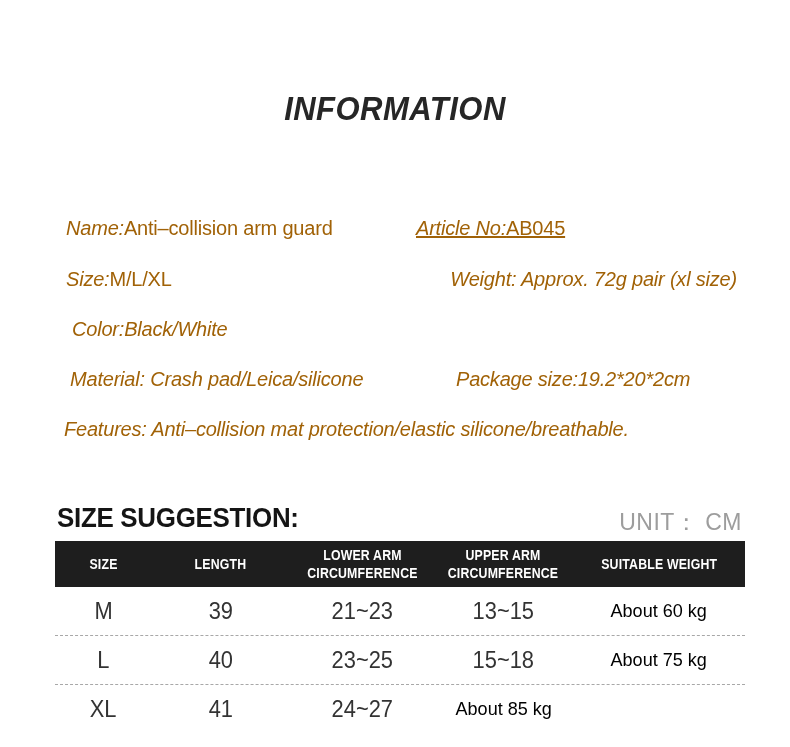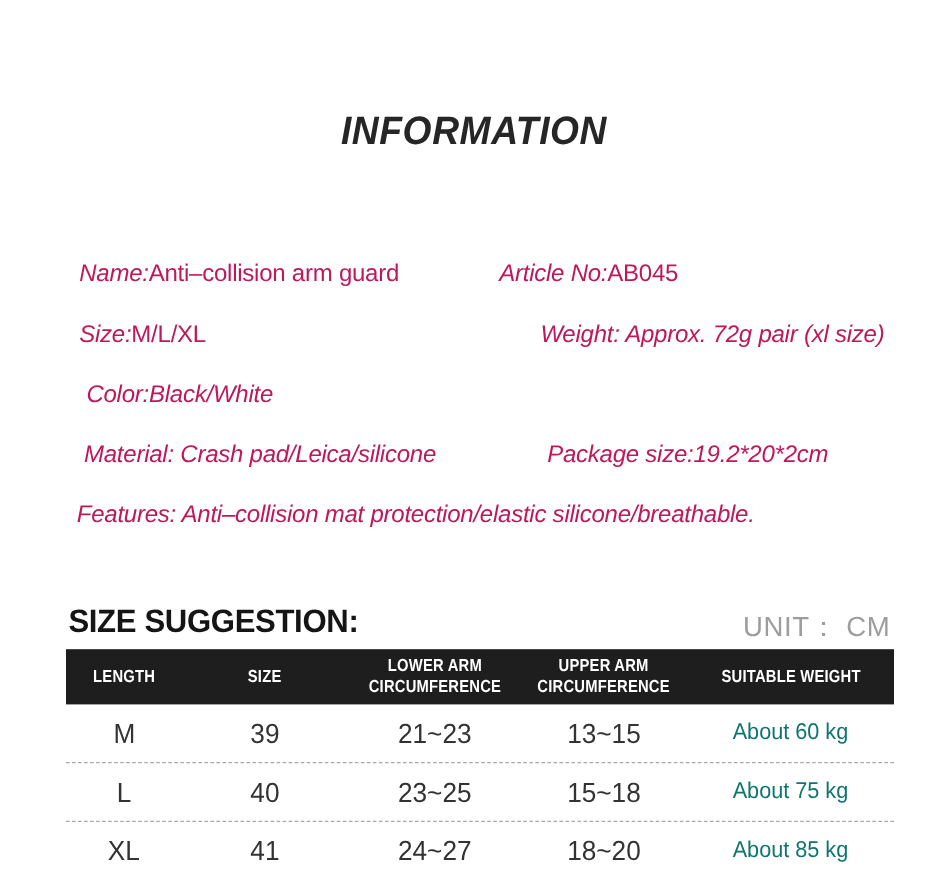--- a/index.html
+++ b/index.html
@@ -36,7 +36,7 @@
     position: absolute;
     font-size: 20px;
     letter-spacing: -0.2px;
-    color: #be185d;
+    color: #a16207;
     white-space: nowrap;
   }
   .it { font-style: italic; }

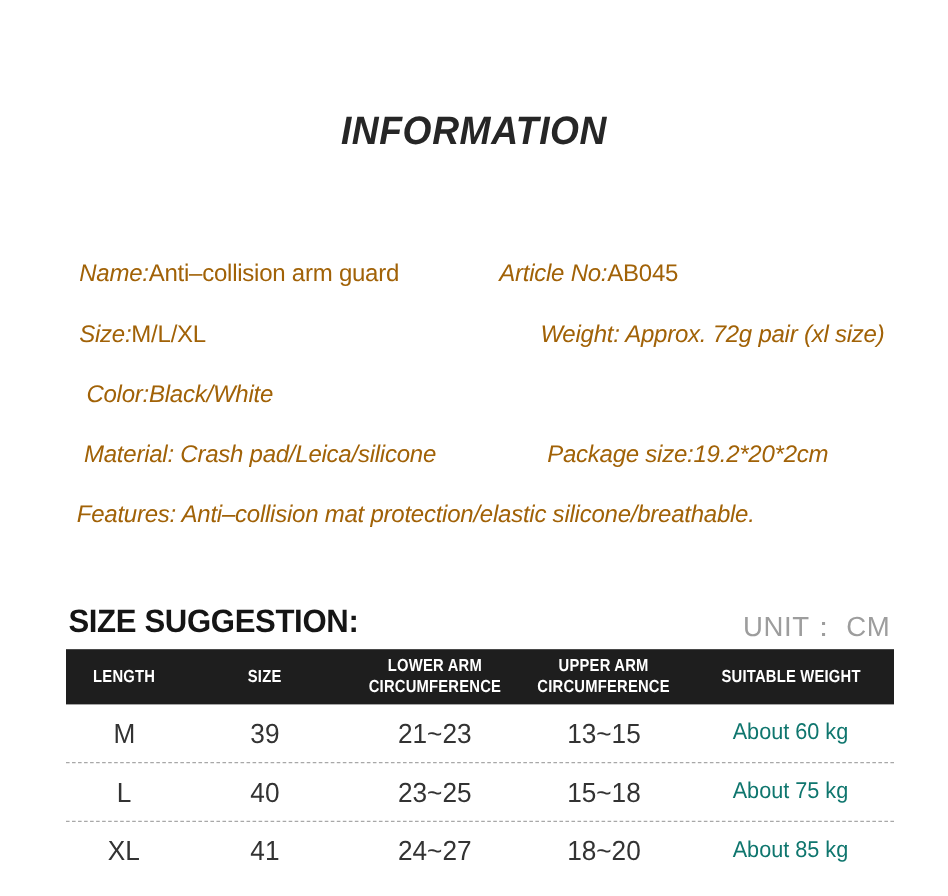--- a/index.html
+++ b/index.html
@@ -42,7 +42,7 @@
   .it { font-style: italic; }
 
   .pos-name     { left: 66px;  top: 217px; }
-  .pos-article  { left: 416px; top: 217px; }
+  .pos-article  { left: 416px; top: 217px; text-decoration: underline; }
   .pos-size     { left: 66px;  top: 268px; }
   .pos-weight   { right: 53px; top: 268px; }
   .pos-color    { left: 72px;  top: 318px; }

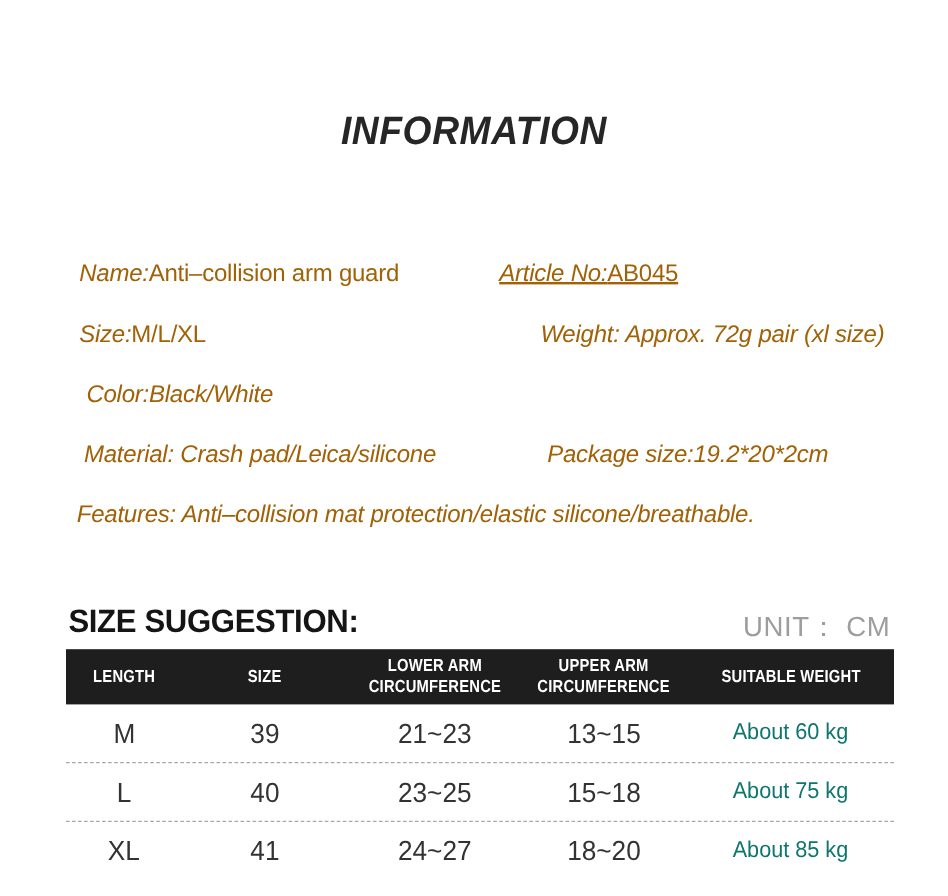--- a/index.html
+++ b/index.html
@@ -152,10 +152,10 @@
   <div class="size-table">
     <div class="thead">
       <div class="th">
-          <span class="th-inner">LENGTH</span>
+          <span class="th-inner">SIZE</span>
         </div>
       <div class="th">
-          <span class="th-inner">SIZE</span>
+          <span class="th-inner">LENGTH</span>
         </div>
       <div class="th">
           <span class="th-inner">LOWER ARM CIRCUMFERENCE</span>

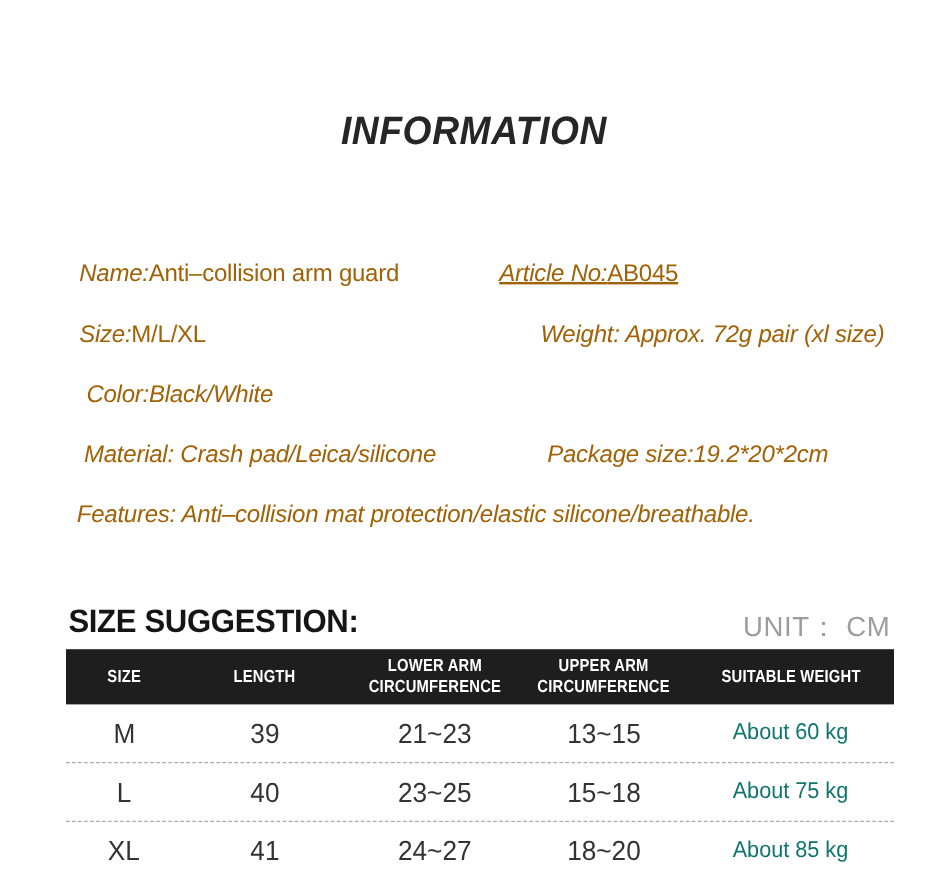--- a/index.html
+++ b/index.html
@@ -115,7 +115,7 @@
     display: inline-block;
     transform: scaleX(0.95);
   }
-  .td.weight-col { font-size: 19px; color: #0f766e; }
+  .td.weight-col { font-size: 19px; color: #000000; }
 </style>
 </head>
 <body>

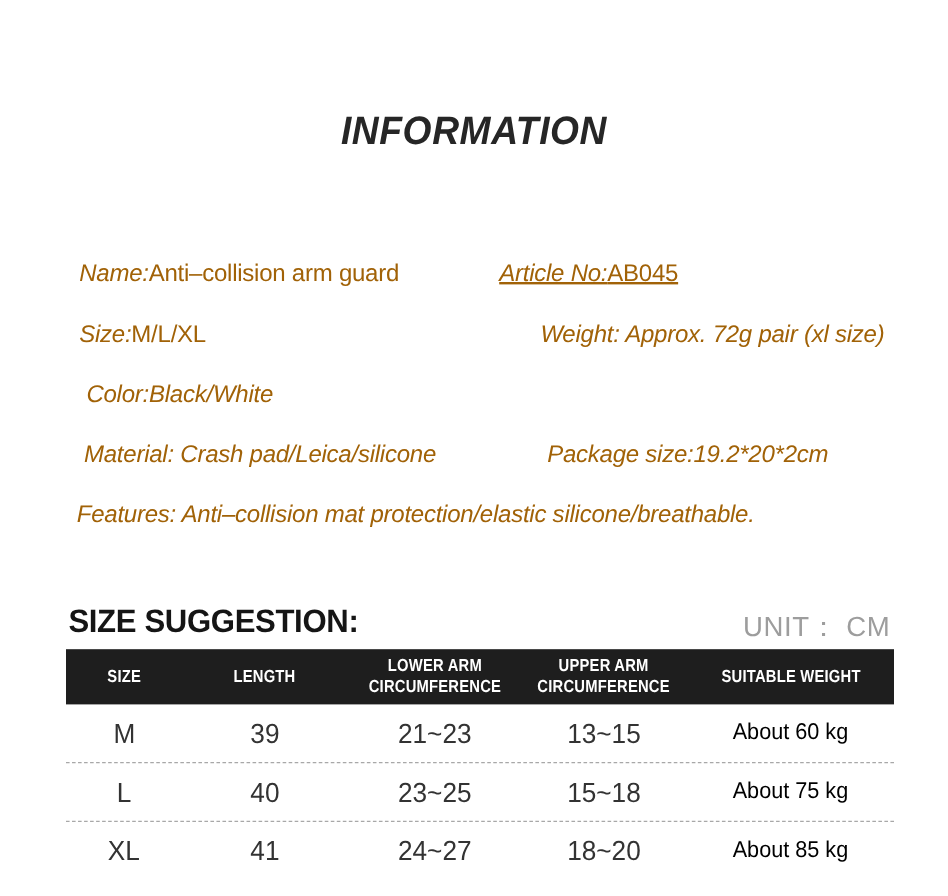--- a/index.html
+++ b/index.html
@@ -188,7 +188,6 @@
       <div class="td"><span class="td-inner">XL</span></div>
       <div class="td"><span class="td-inner">41</span></div>
       <div class="td"><span class="td-inner">24~27</span></div>
-      <div class="td"><span class="td-inner">18~20</span></div>
       <div class="td weight-col"><span class="td-inner">About 85 kg</span></div>
     </div>
   </div>

